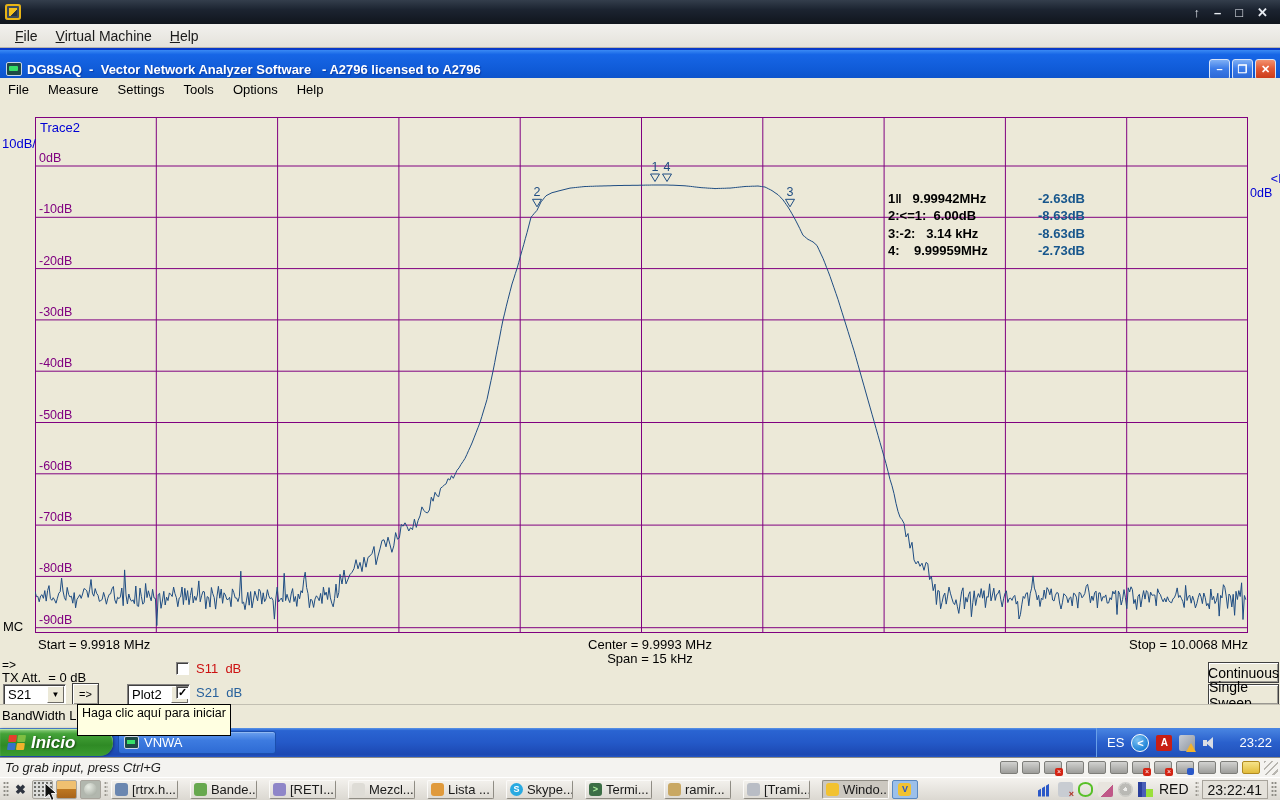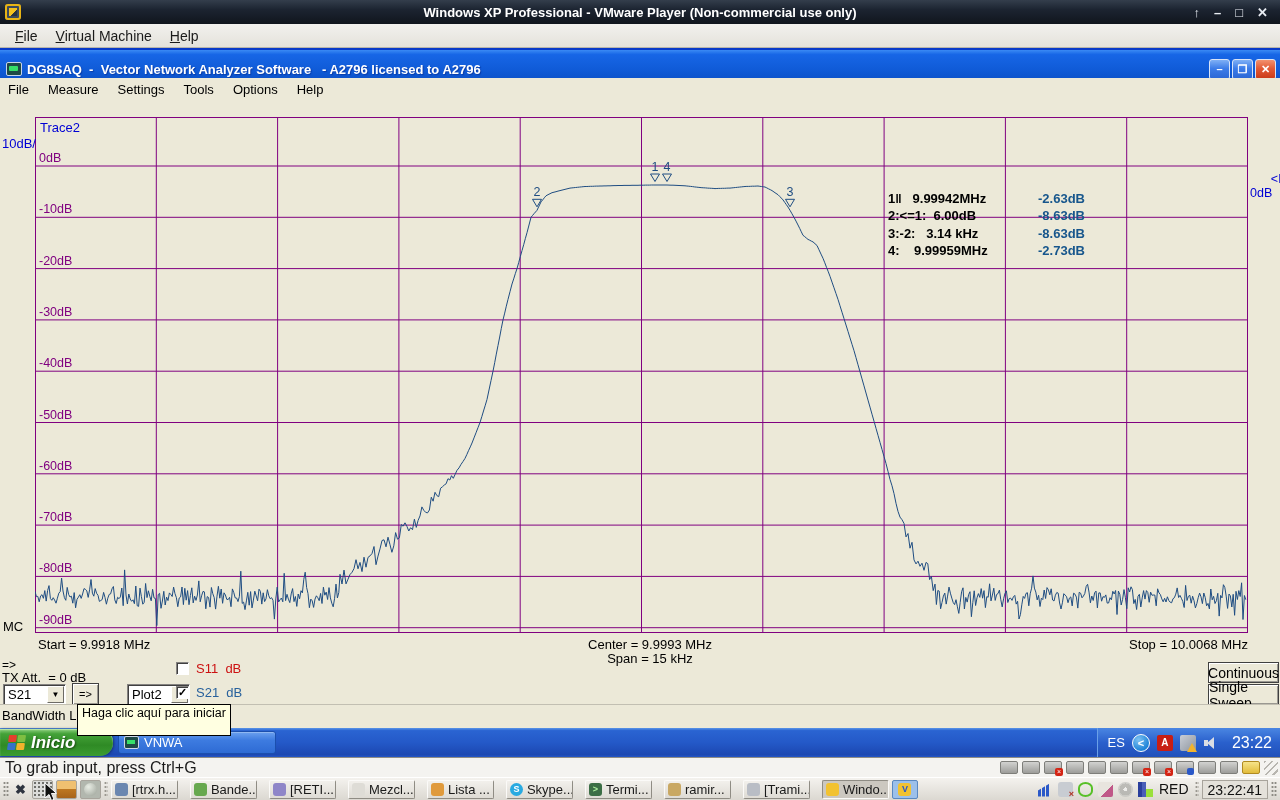--- a/index.html
+++ b/index.html
@@ -205,7 +205,6 @@
 
 <div class="vm-titlebar">
   <span class="vm-app-icon"></span>
-  <span class="vm-title">Windows XP Professional - VMware Player (Non-commercial use only)</span>
   <span class="vm-ctrls">
     <span>↑</span>
     <span>–</span>

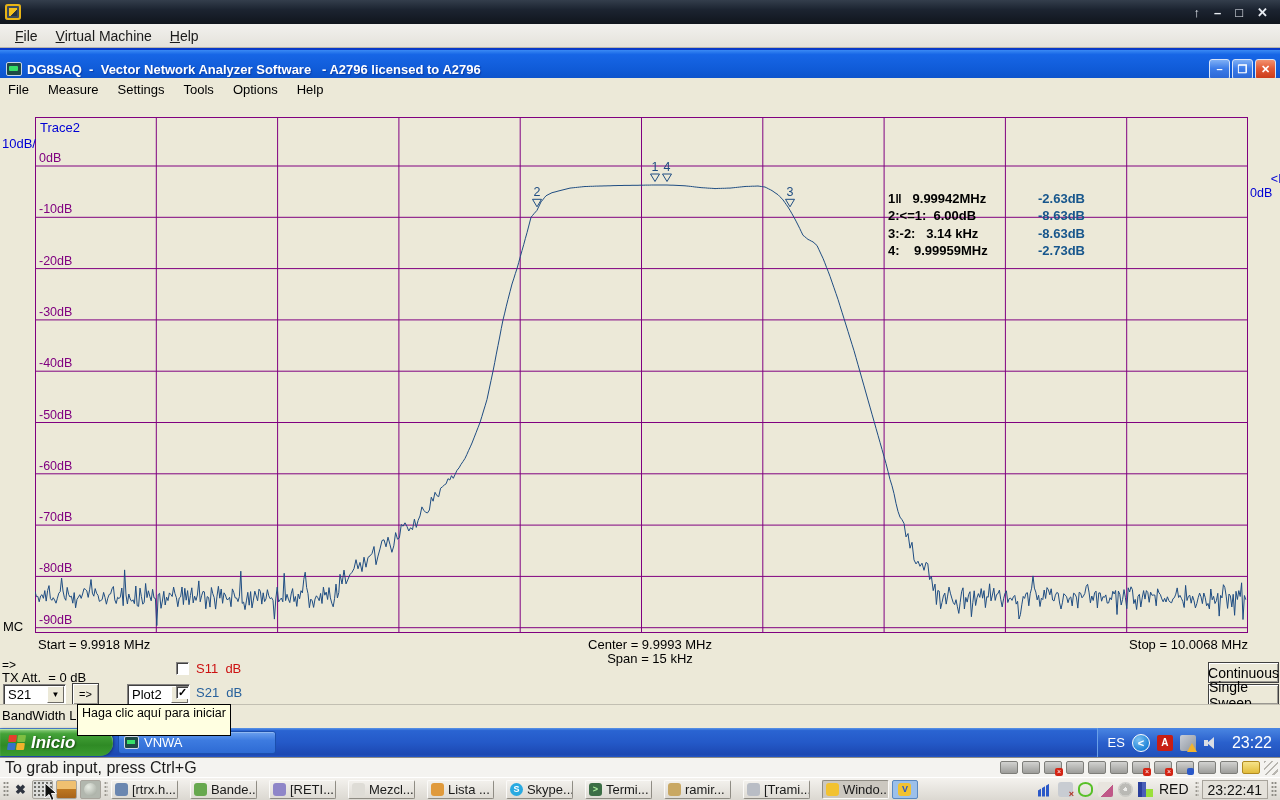--- a/index.html
+++ b/index.html
@@ -141,7 +141,7 @@
   .volume::before { content:""; position:absolute; left:1px; top:5px; width:4px; height:6px; background:#d9dde4; }
   .volume::after { content:""; position:absolute; left:4px; top:2px; width:0; height:0;
     border-top:6px solid transparent; border-bottom:6px solid transparent; border-right:7px solid #d9dde4; }
-  .xp-clock { color:#fff; font-size:16px; margin-left:6px; }
+  .xp-clock { color:#fff; font-size:13px; margin-left:14px; }
 
   
   .vm-statusbar { position:absolute; left:0; top:757px; width:1280px; height:20px;

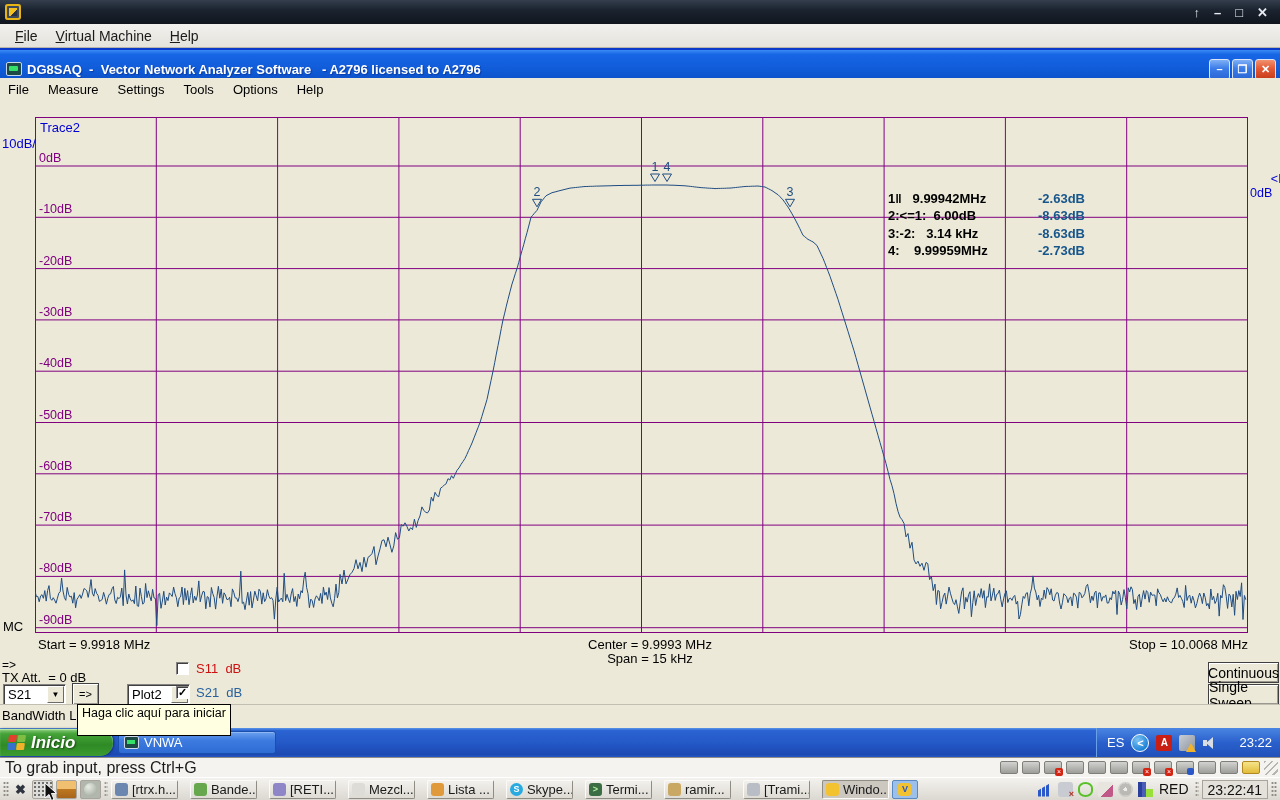--- a/index.html
+++ b/index.html
@@ -146,7 +146,7 @@
   
   .vm-statusbar { position:absolute; left:0; top:757px; width:1280px; height:20px;
     background:#f4f3f0; border-top:1px solid #8f8d86; display:flex; align-items:center; }
-  .grab-hint { font-size:16px; color:#1a1a1a; padding-left:5px; }
+  .grab-hint { font-size:13px; color:#1a1a1a; padding-left:5px;font-style:italic; }
   .dev-icons { margin-left:auto; display:flex; gap:4px; align-items:center; padding-right:4px; }
   .dev { width:18px; height:13px; border-radius:2px; position:relative;
     background:linear-gradient(180deg,#d2d2d0,#9d9d9a); border:1px solid #7e7e7a; }

